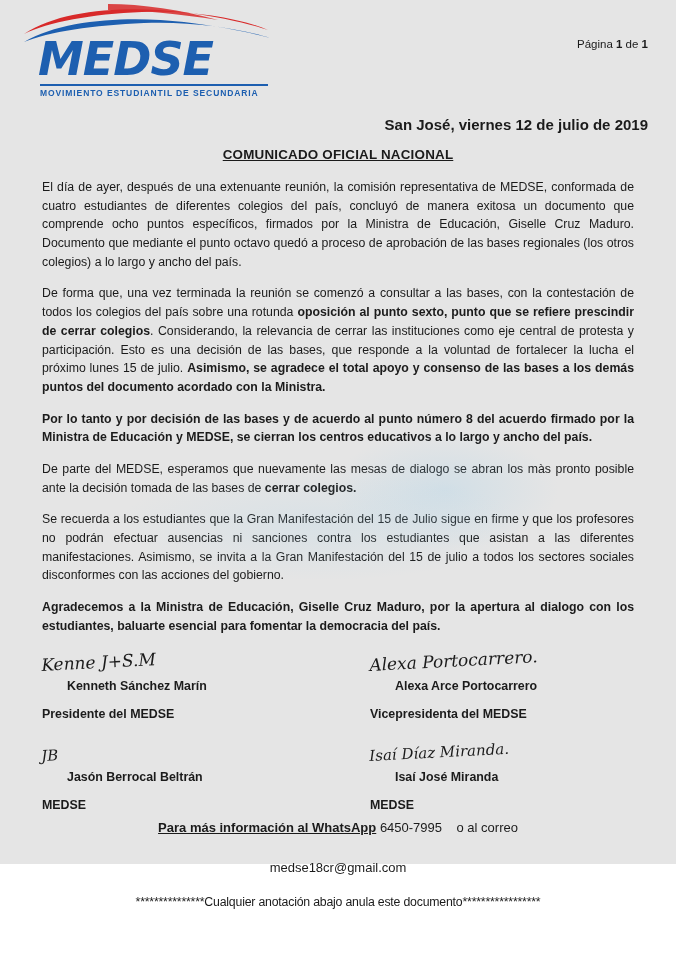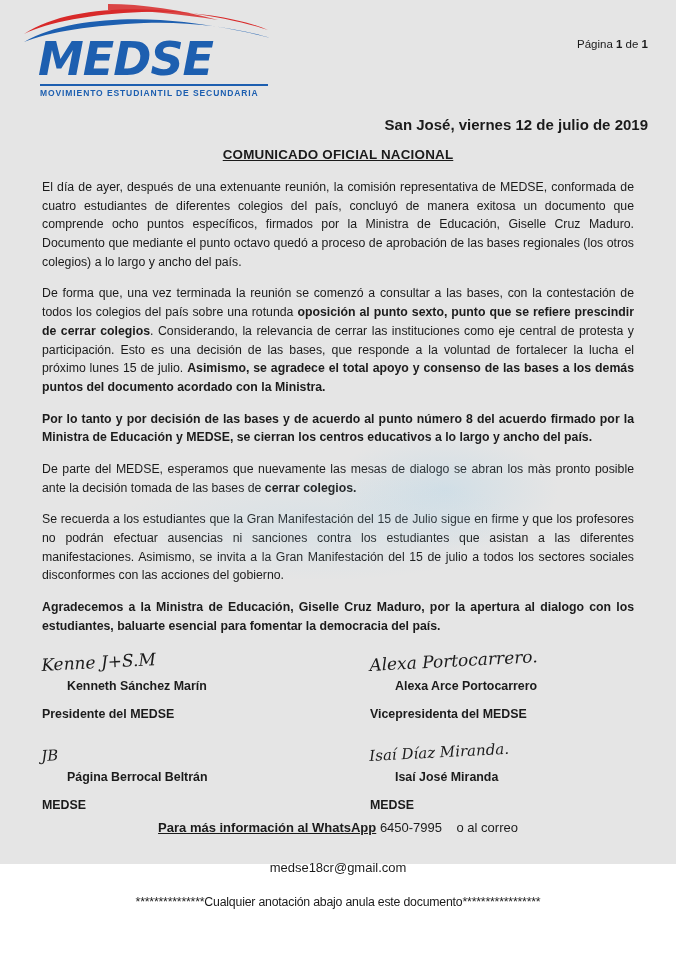--- a/index.html
+++ b/index.html
@@ -246,7 +246,7 @@
       <div class="sig-role">Presidente del MEDSE</div>
 
       <div class="sig-script small">JB</div>
-      <div class="sig-name">Página Berrocal Beltrán</div>
+      <div class="sig-name">Jasón Berrocal Beltrán</div>
       <div class="sig-role">MEDSE</div>
     </div>
 

